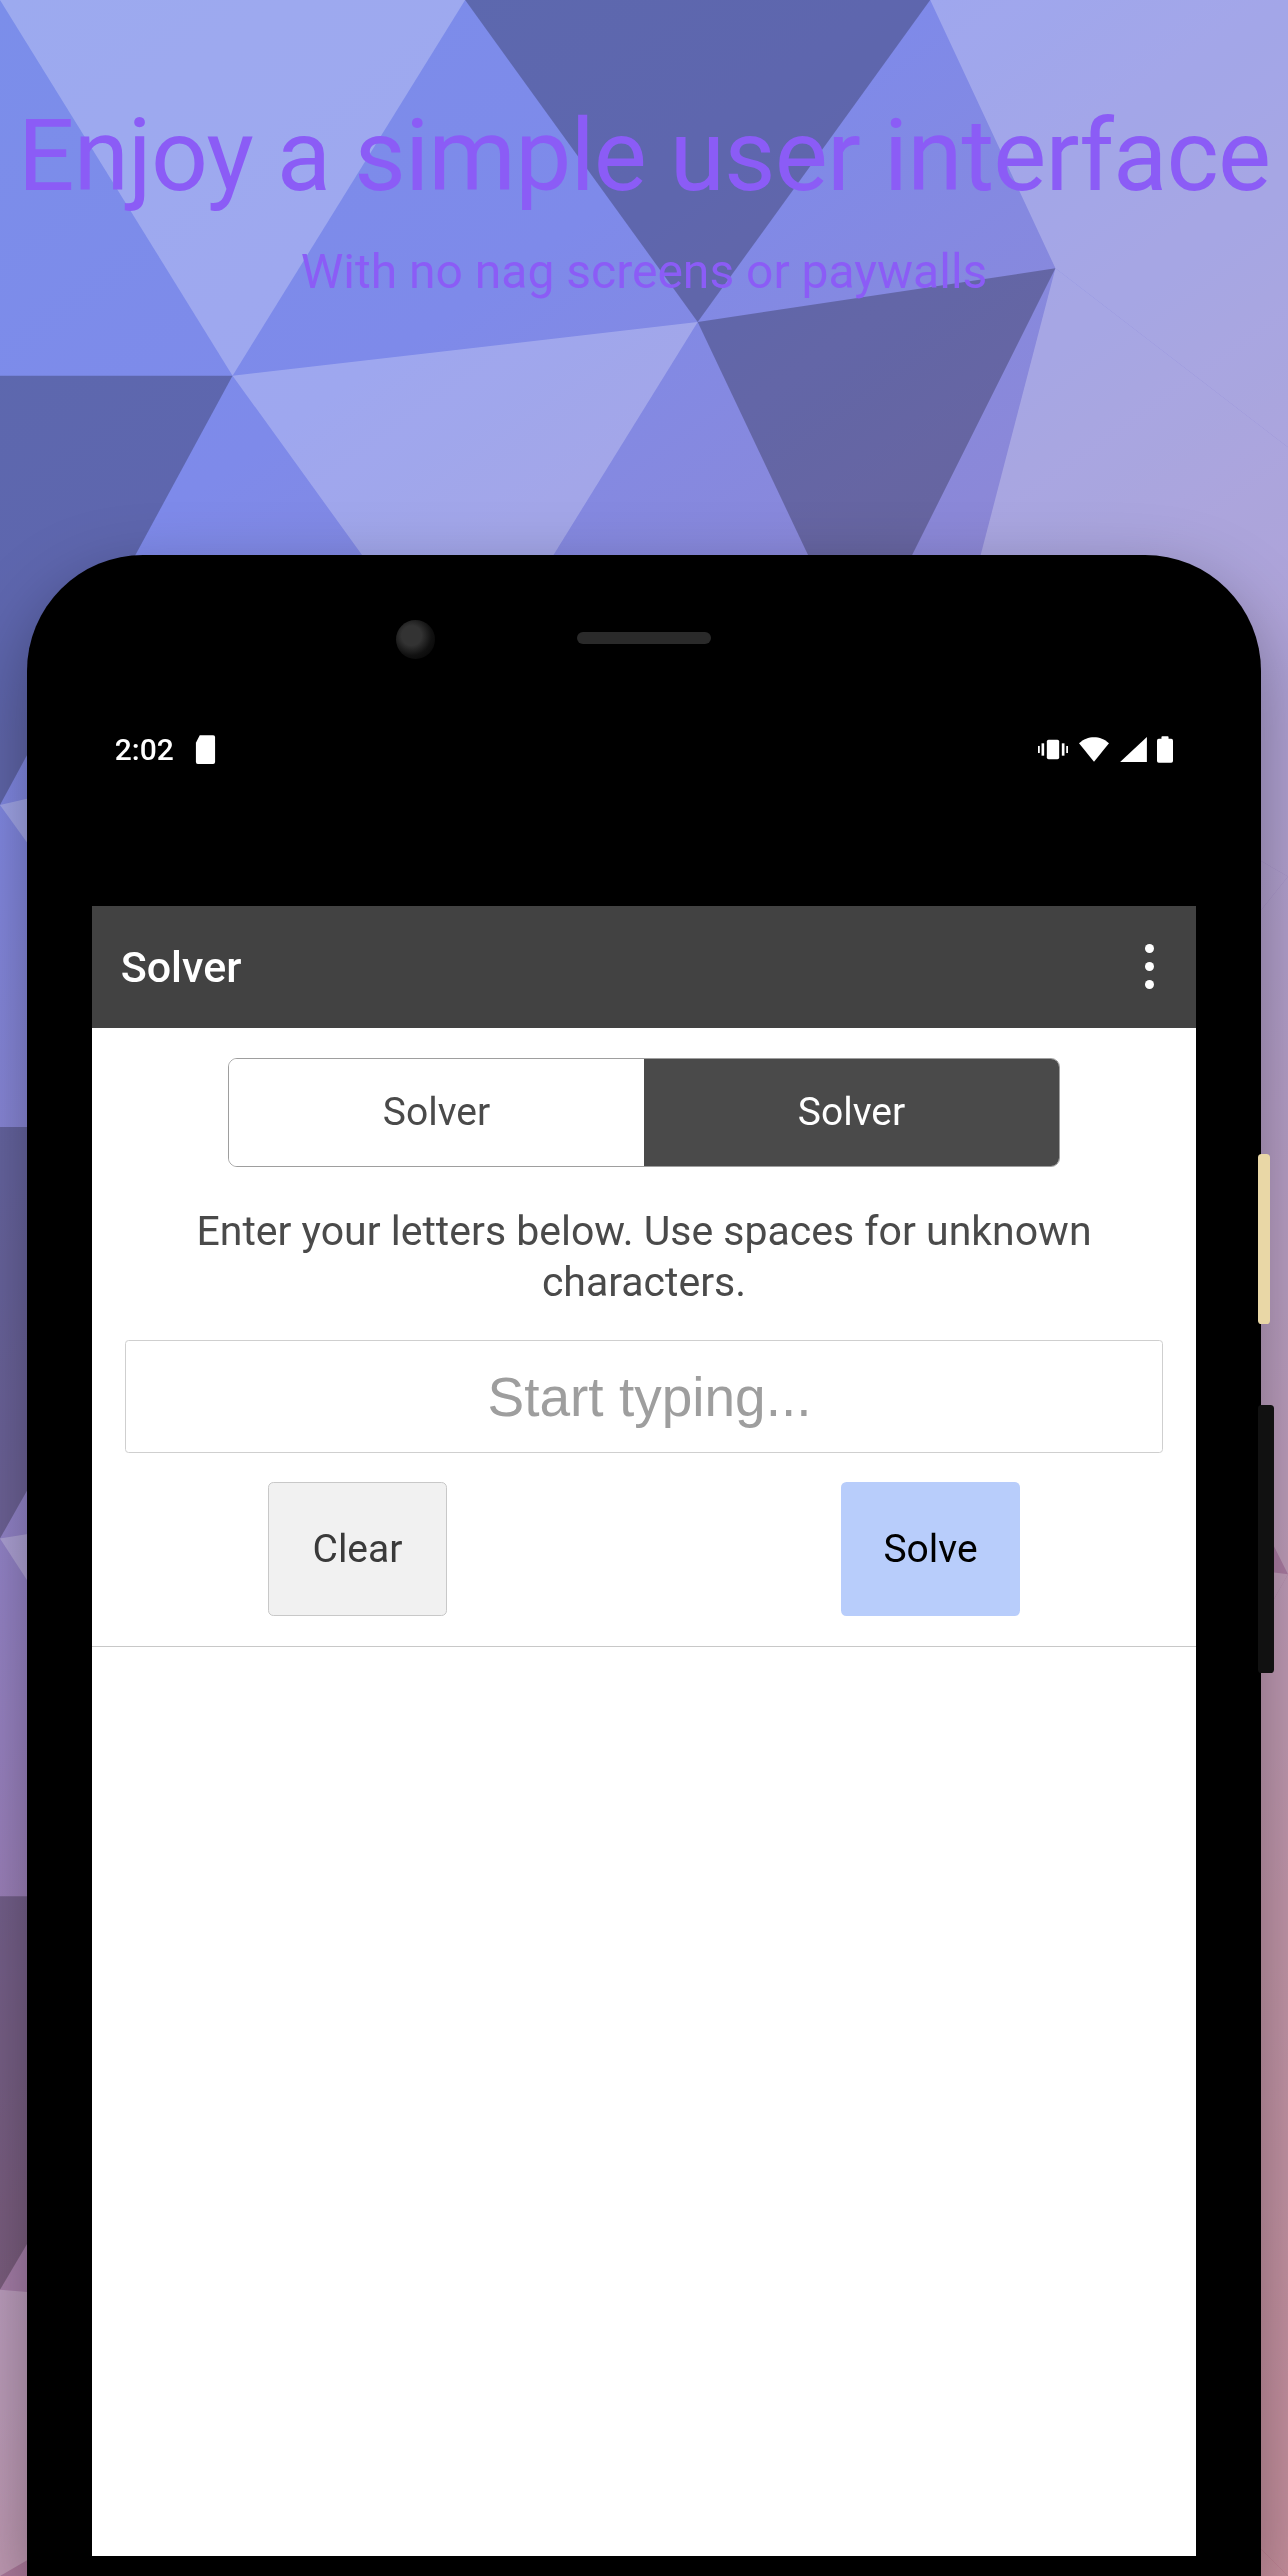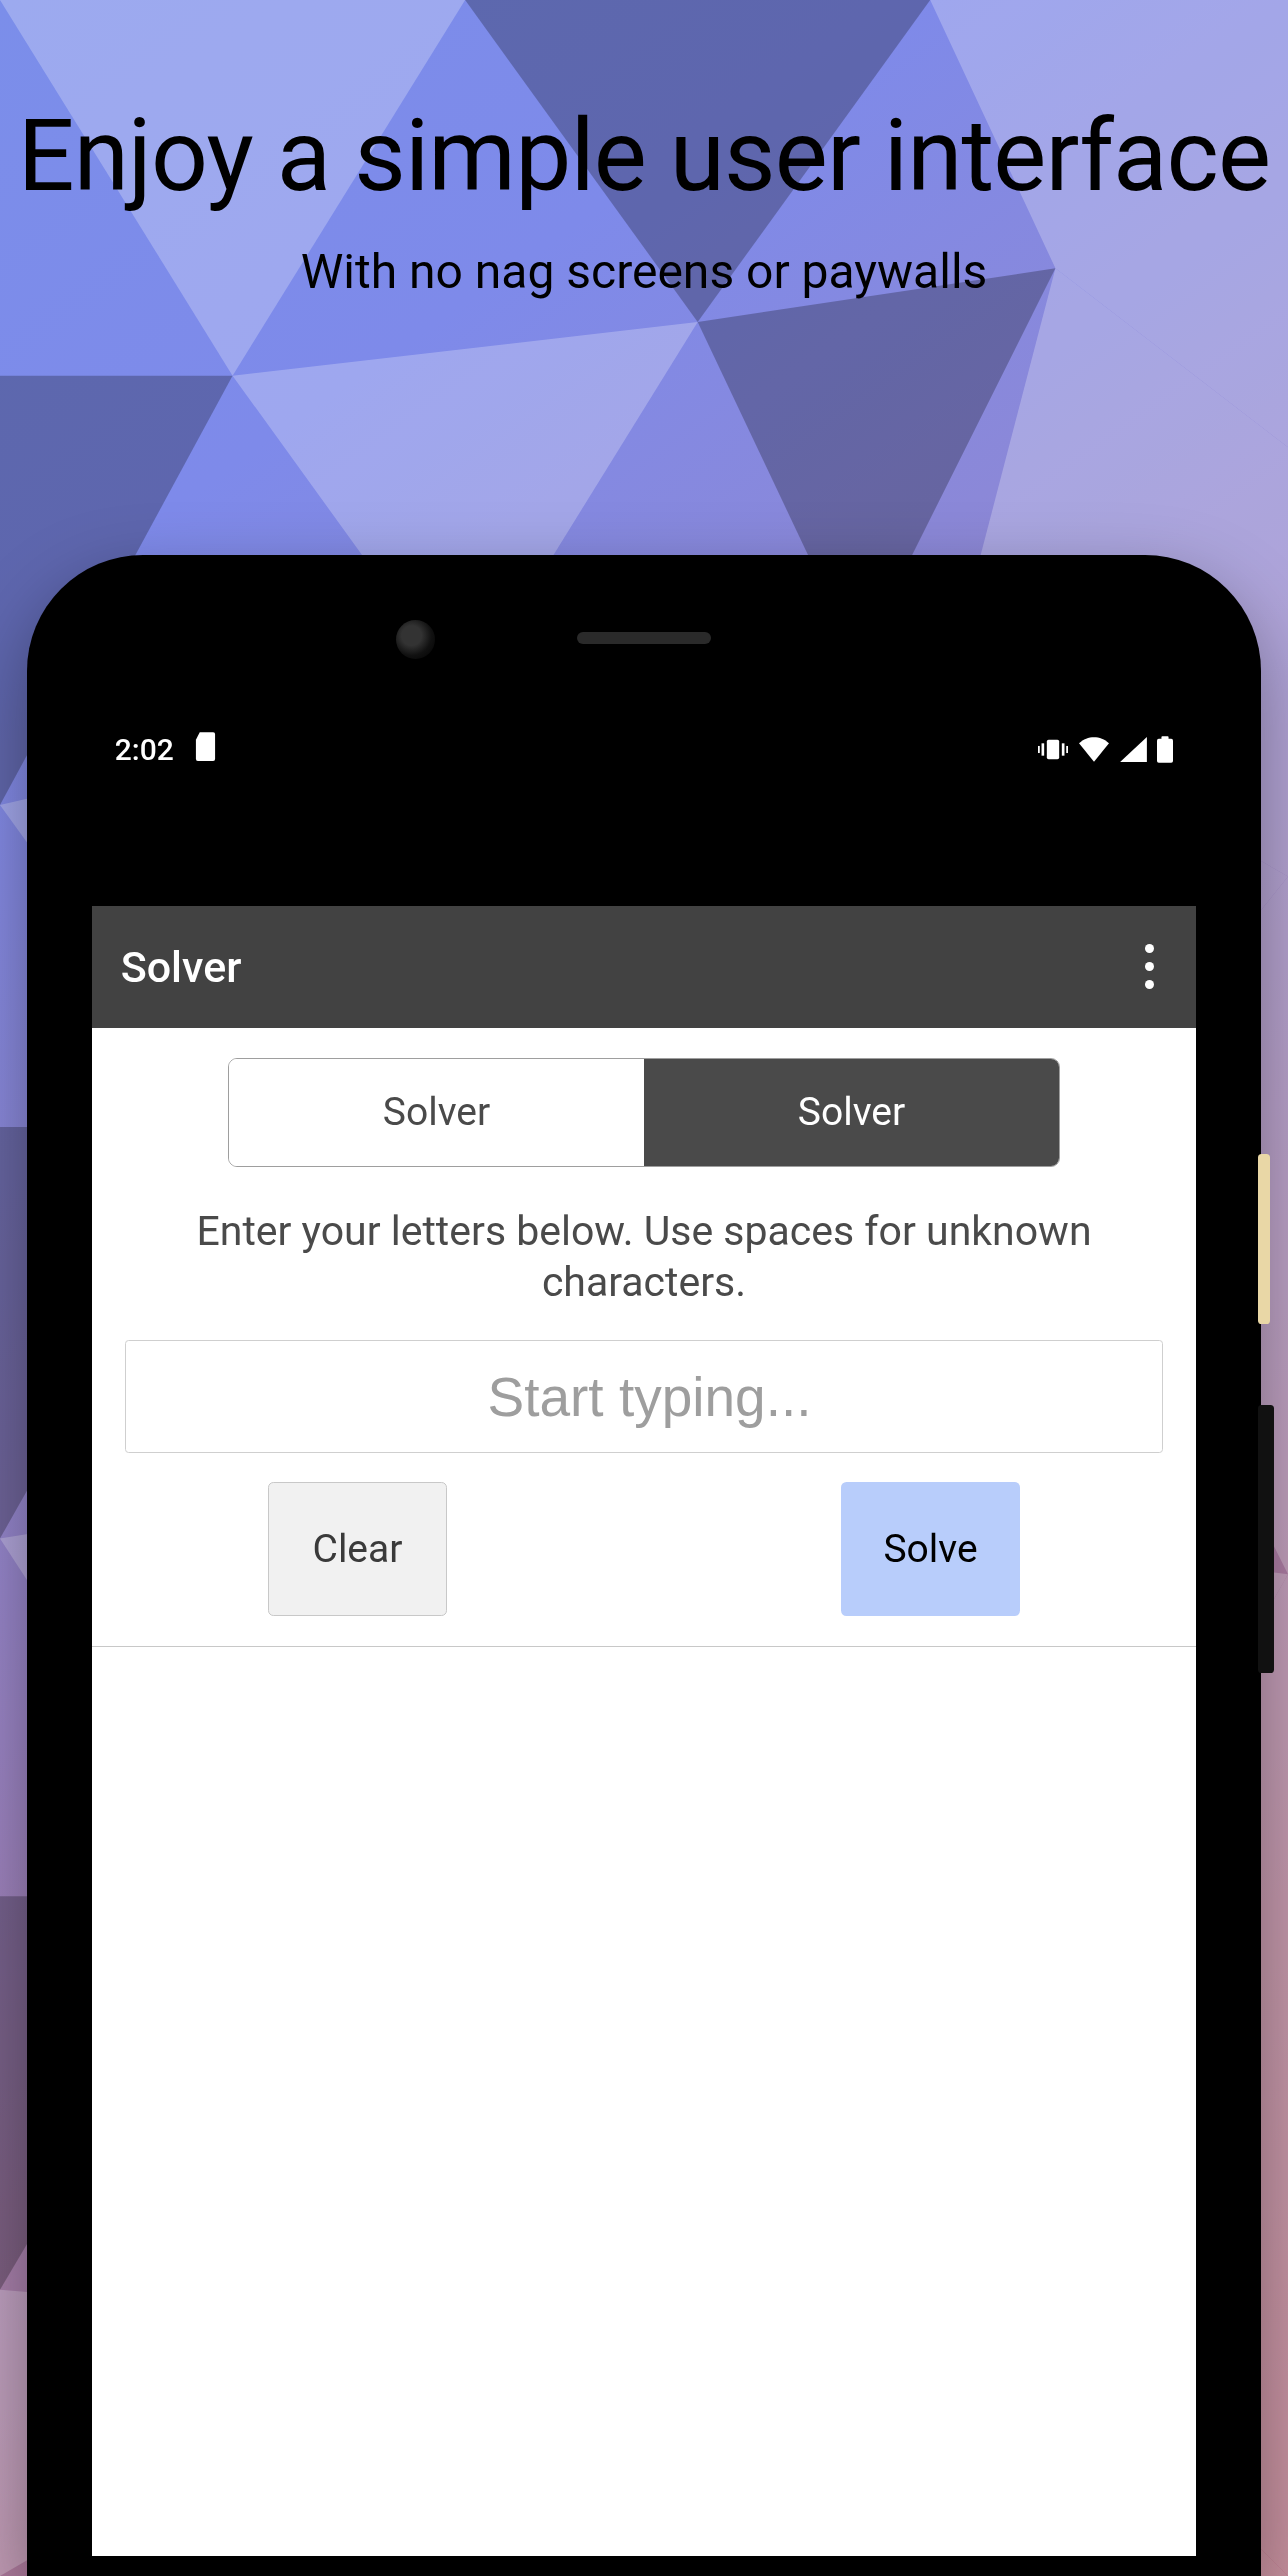--- a/index.html
+++ b/index.html
@@ -15,7 +15,7 @@
     position: absolute; inset: 0; opacity: .25;
   }
 
-  .hero { position: absolute; top: 98px; left: 0; right: 0; text-align: center; color: #000000; }
+  .hero { position: absolute; top: 98px; left: 0; right: 0; text-align: center; color: #8b5cf6; }
   .hero h1 { font-size: 100px; font-weight: 400; line-height: 1.15; letter-spacing: -0.9px; }
   .hero p  { margin-top: 30px; font-size: 48px; font-weight: 400; }
 

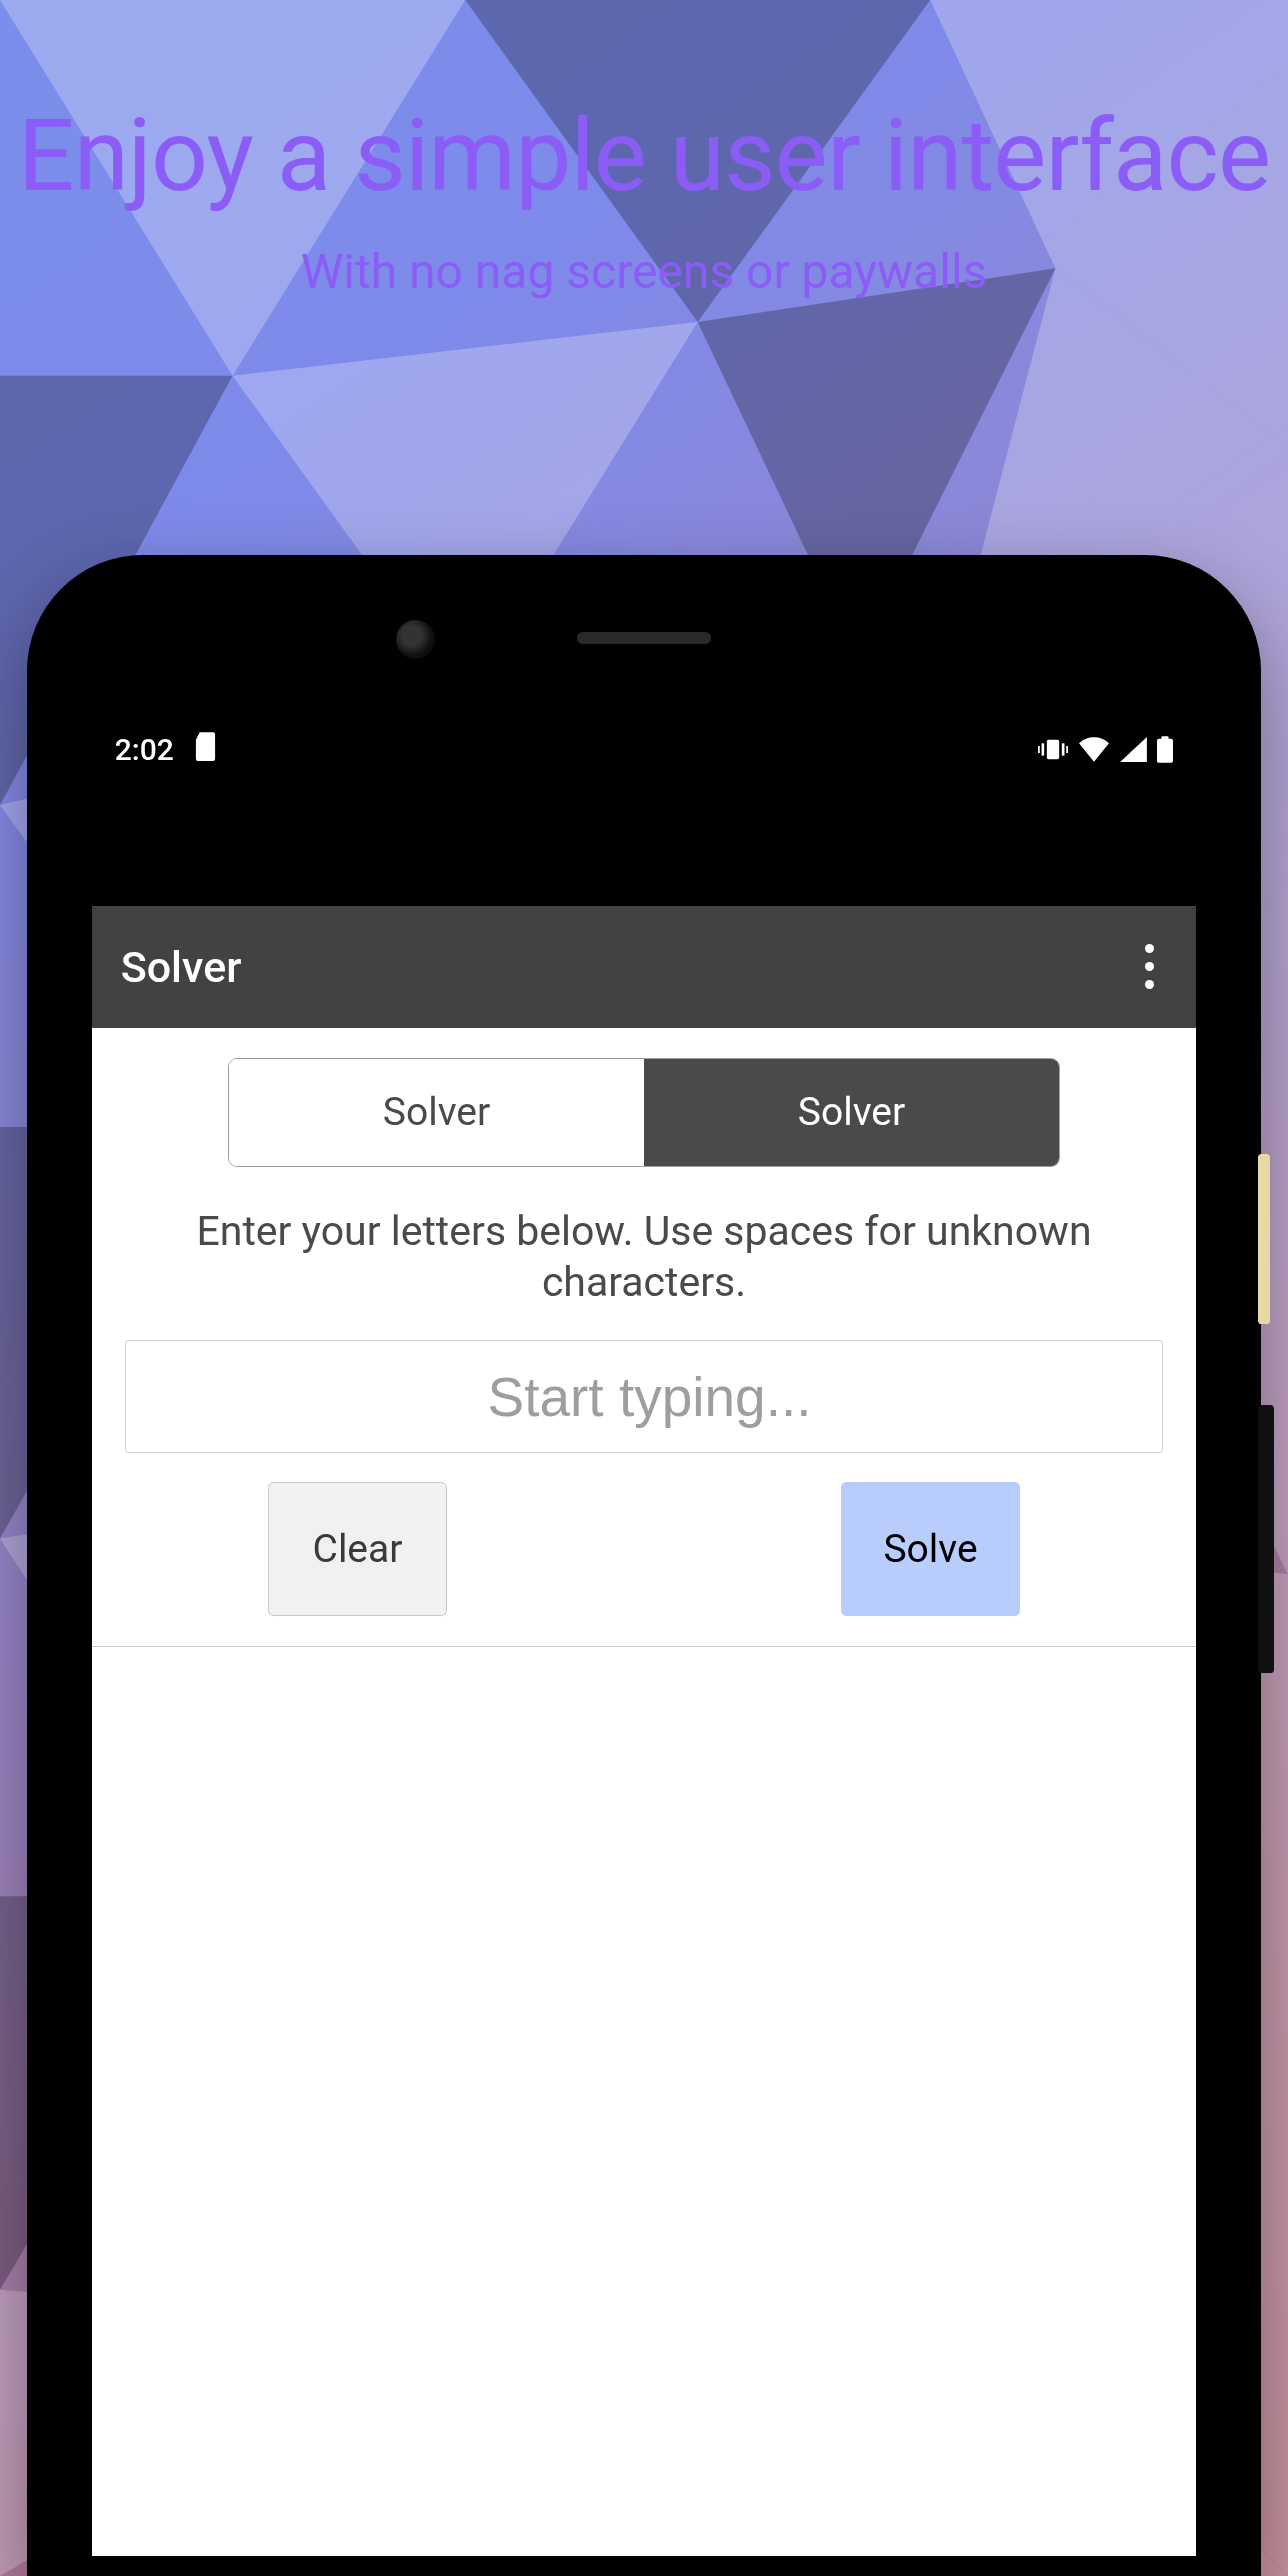--- a/index.html
+++ b/index.html
@@ -52,7 +52,7 @@
     height: 81px; color:#fff; display:flex; align-items:center; justify-content:space-between;
     padding: 0 23px; font-size: 30px; font-weight:500;
   }
-  .statusbar .left { display:flex; gap:20px; }
+  .statusbar .left { display:flex; align-items:center; gap:20px; }
   .statusbar .right { display:flex; align-items:center; gap:10.7px; }
   .ico { display:inline-block; }
 

